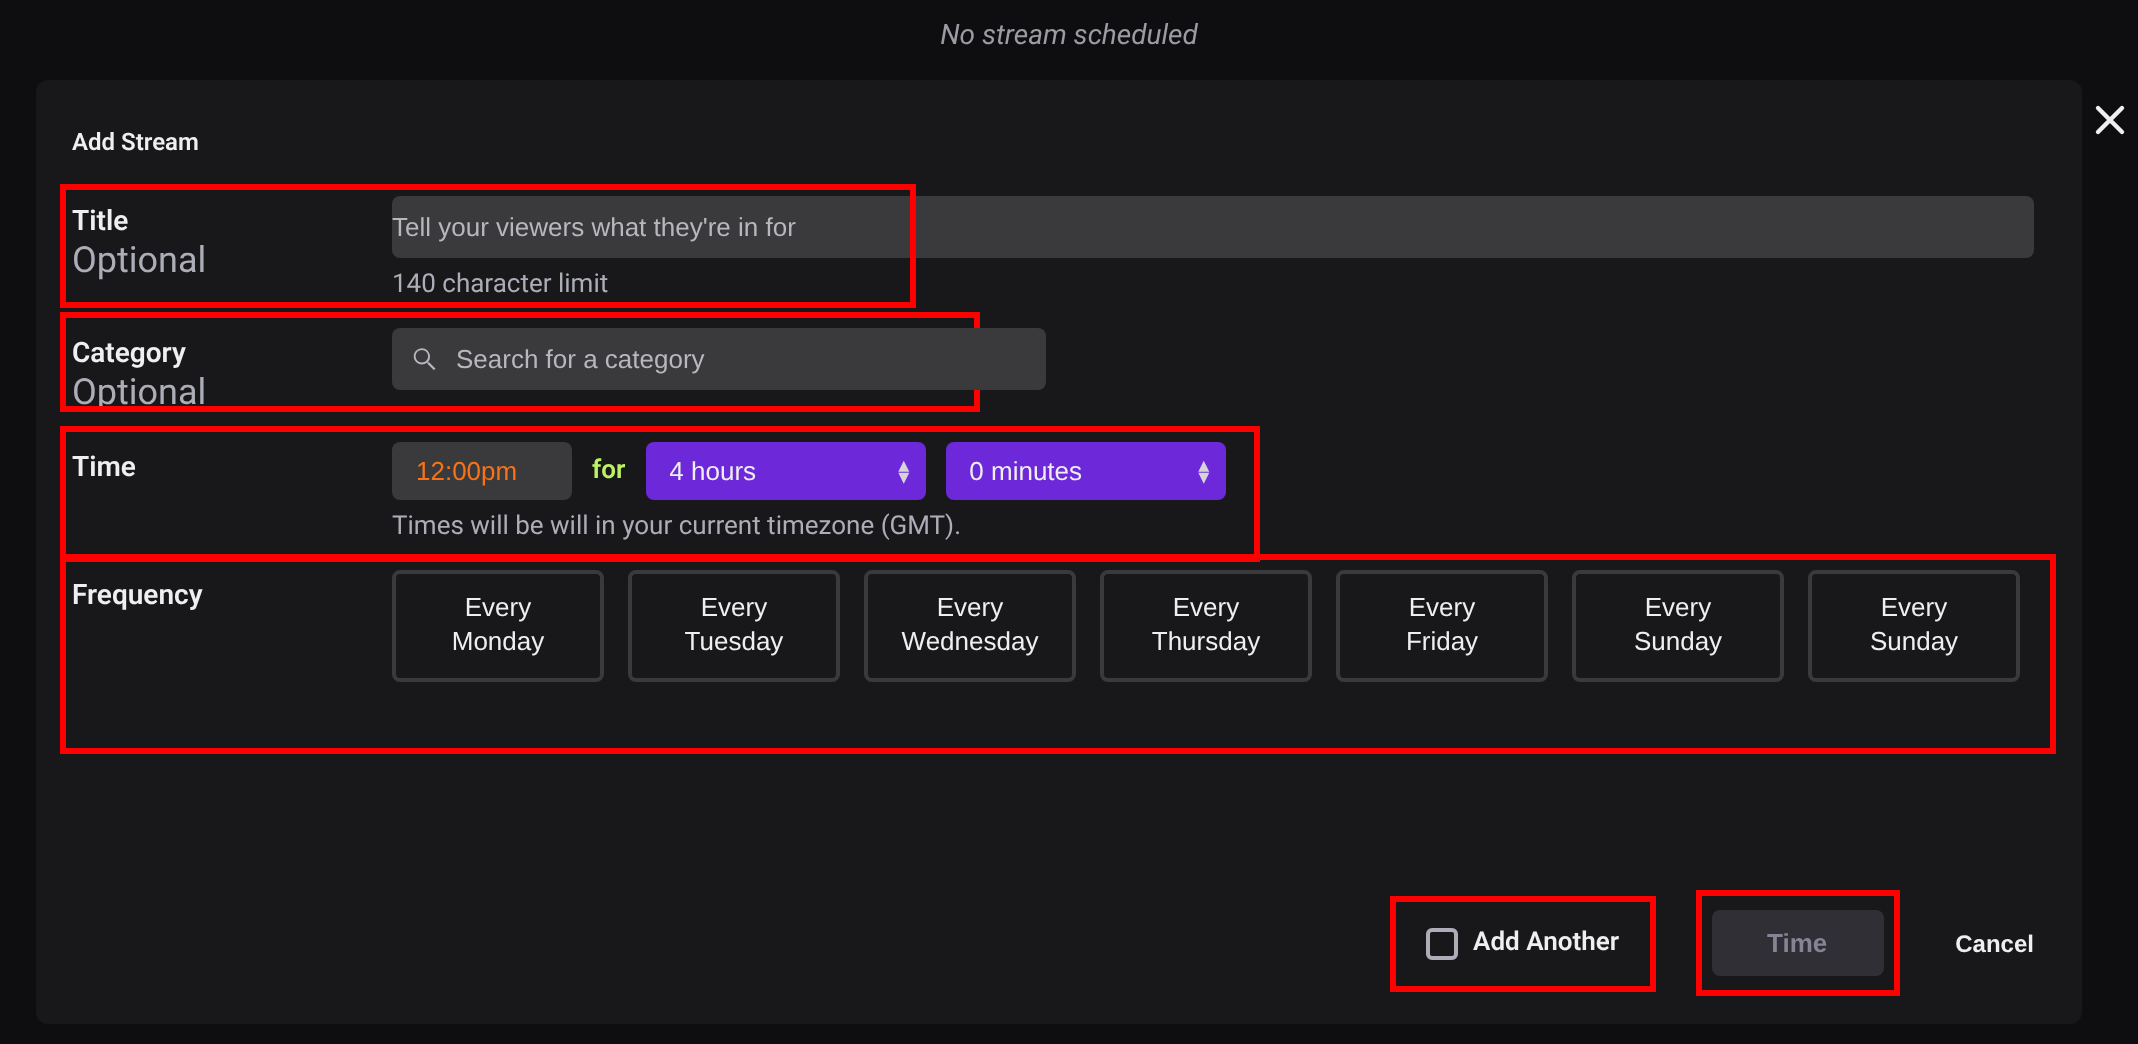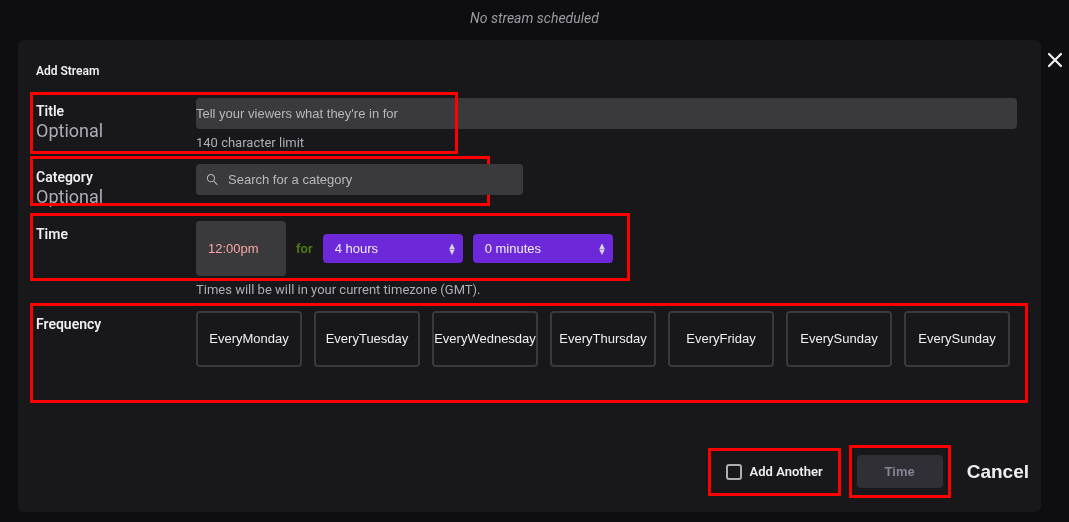--- a/index.html
+++ b/index.html
@@ -122,8 +122,8 @@
       background: #3a3a3d;
       border: none;
       border-radius: 4px;
-      padding: 20px 12px;
-      color: #fca5a5;
+      padding: 7px 12px;
+      color: #f97316;
       font-size: 13px;
       width: 90px;
     }

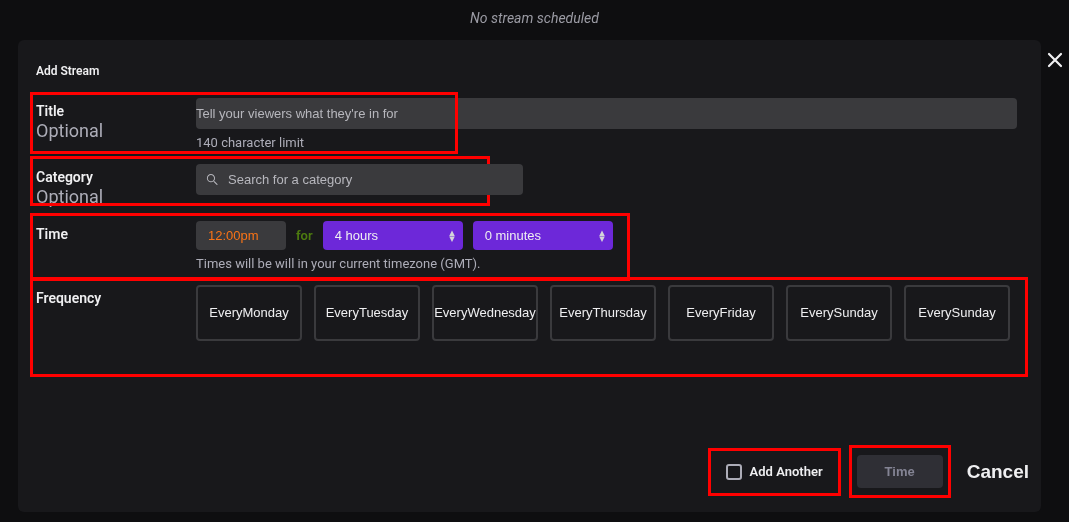--- a/index.html
+++ b/index.html
@@ -130,7 +130,7 @@
     .for-text {
       font-size: 13px;
       font-weight: 600;
-      color: #4d7c0f;
+      color: #bef264;
     }
     .select-wrap {
       position: relative;

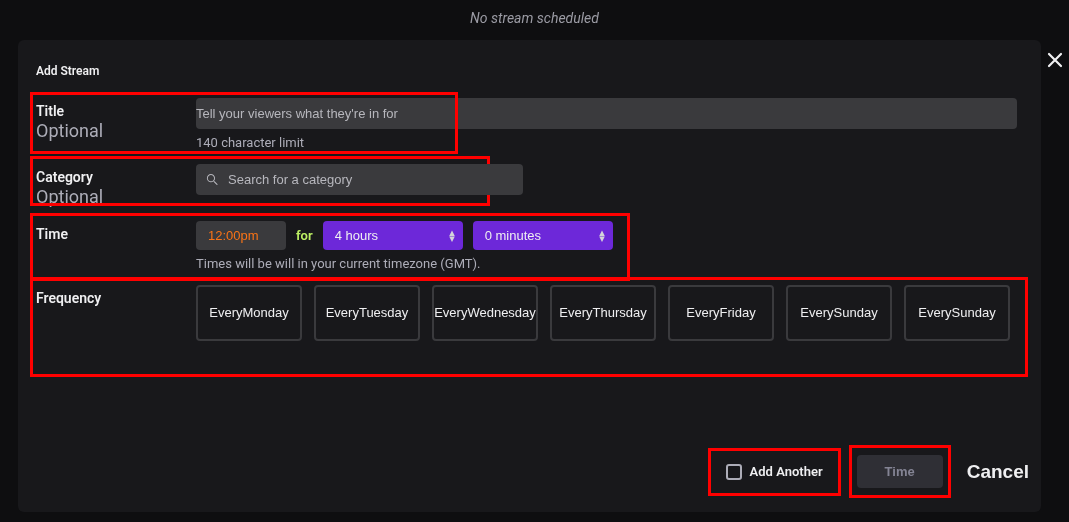--- a/index.html
+++ b/index.html
@@ -171,7 +171,7 @@
       color: #efeff1;
       font-size: 13px;
       display: flex;
-      flex-direction: row;
+      flex-direction: column;
       justify-content: center;
       align-items: center;
       cursor: pointer;

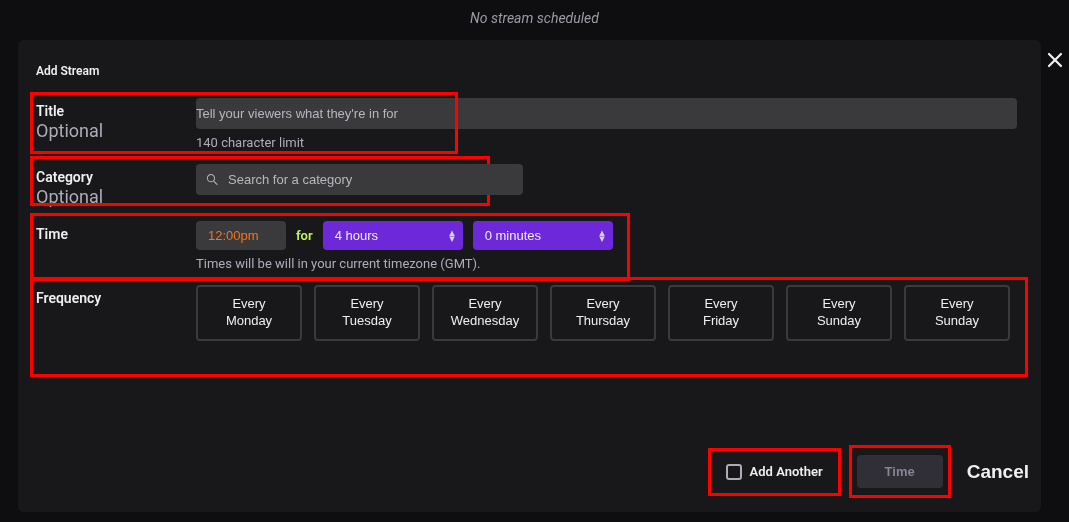--- a/index.html
+++ b/index.html
@@ -180,10 +180,10 @@
     .footer {
       position: absolute;
       bottom: 24px;
-      right: 12px;
+      right: 24px;
       display: flex;
       align-items: center;
-      gap: 24px;
+      gap: 36px;
     }
     .add-another {
       display: flex;

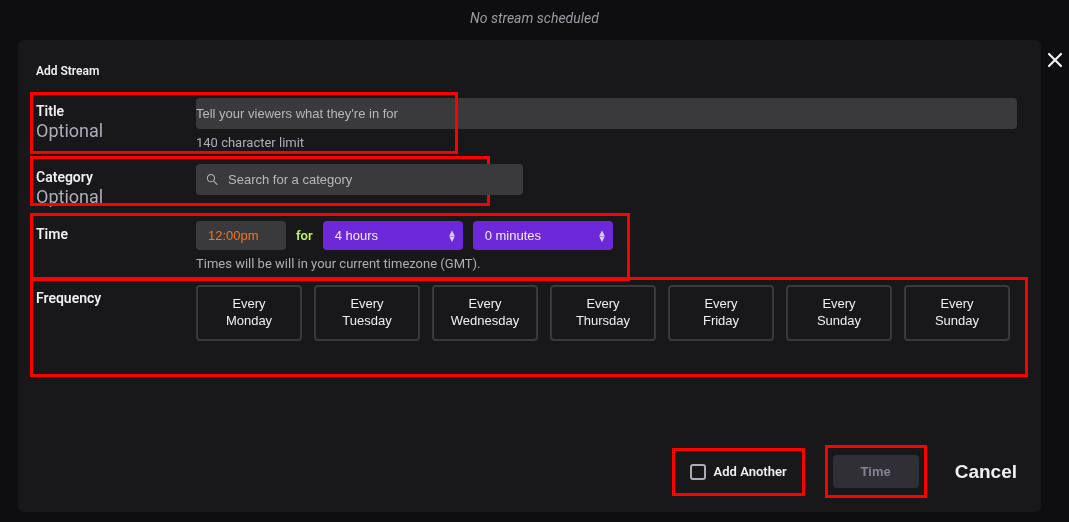--- a/index.html
+++ b/index.html
@@ -216,7 +216,7 @@
       background: transparent;
       border: none;
       color: #efeff1;
-      font-size: 19px;
+      font-size: 12px;
       font-weight: 600;
       cursor: pointer;
     }

